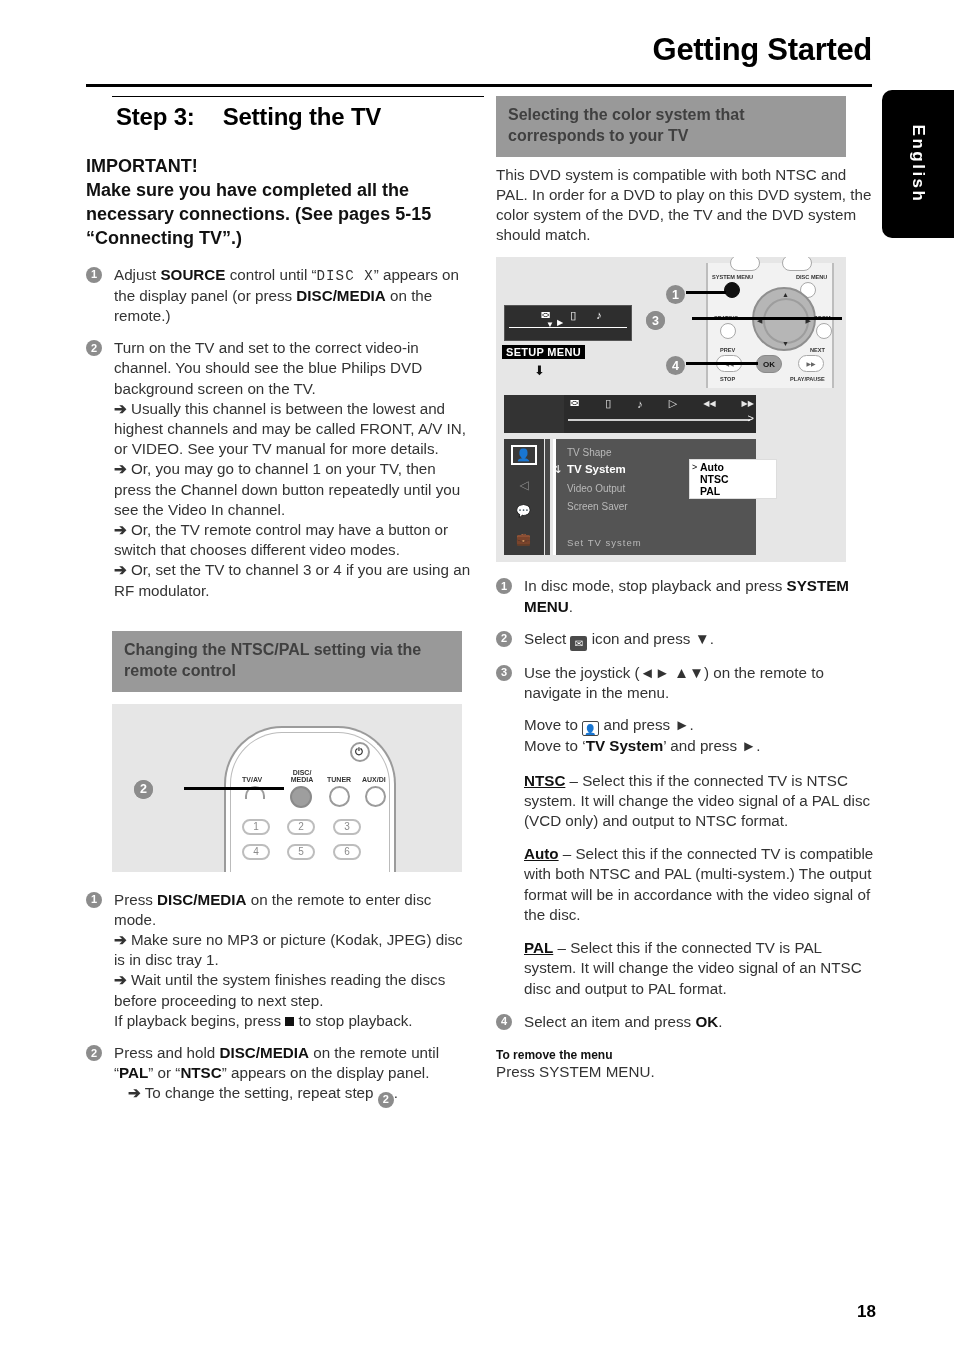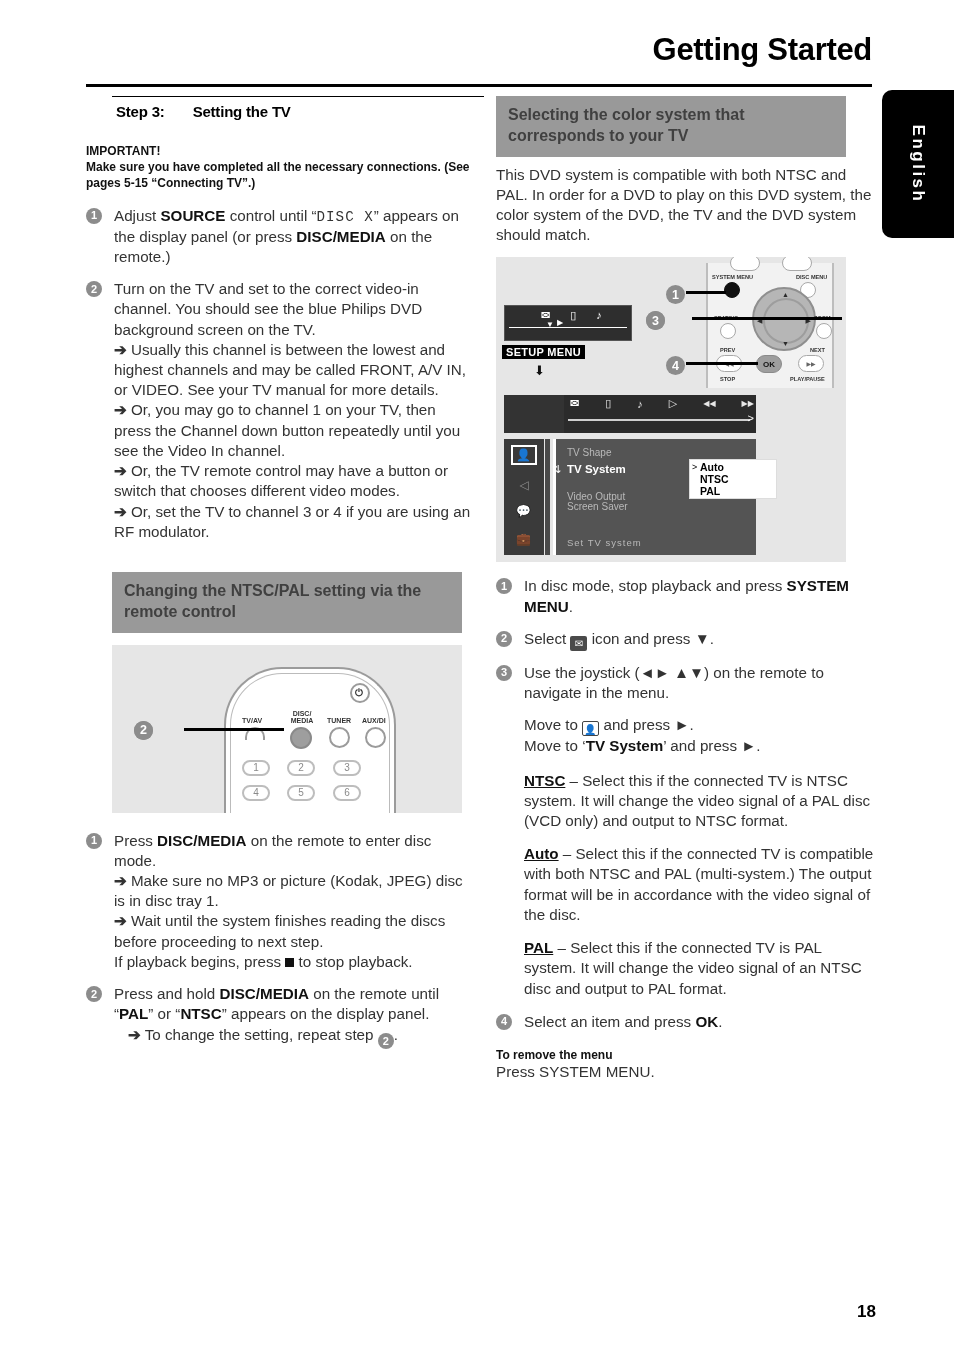--- a/index.html
+++ b/index.html
@@ -42,7 +42,7 @@
   
   #step-rule { width:372px; height:1px; background:#000; margin:0 0 6px 26px; }
   #step-head {
-    font-size:15px; font-weight:bold; color:#000;
+    font-size:24px; font-weight:bold; color:#000;
     margin-left:30px; letter-spacing:-0.2px;
   }
   #step-head .gap { display:inline-block; width:28px; }

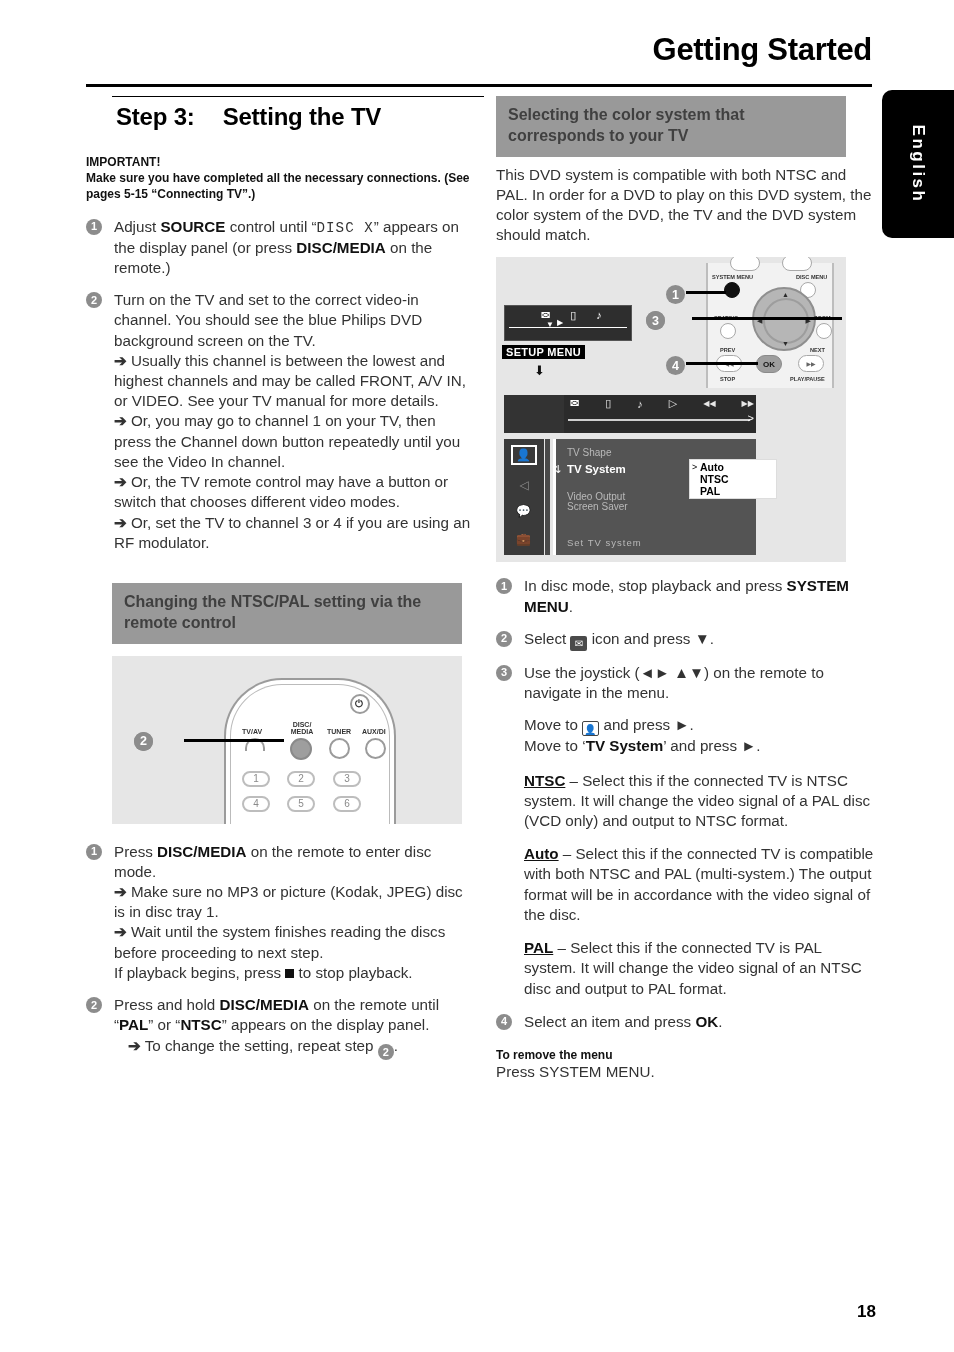--- a/index.html
+++ b/index.html
@@ -51,7 +51,7 @@
   .para { font-size:15.2px; line-height:1.33; color:#333; }
   .bold { font-weight:bold; color:#111; }
   .mono { font-family:"Liberation Mono", monospace; letter-spacing:1px; font-size:14.2px; color:#333;}
-  .important { margin-top:24px; font-size:12px; font-weight:bold; line-height:1.33; color:#111; }
+  .important { margin-top:24px; font-size:18px; font-weight:bold; line-height:1.33; color:#111; }
 
   
   .nlist { margin-top:14px; }

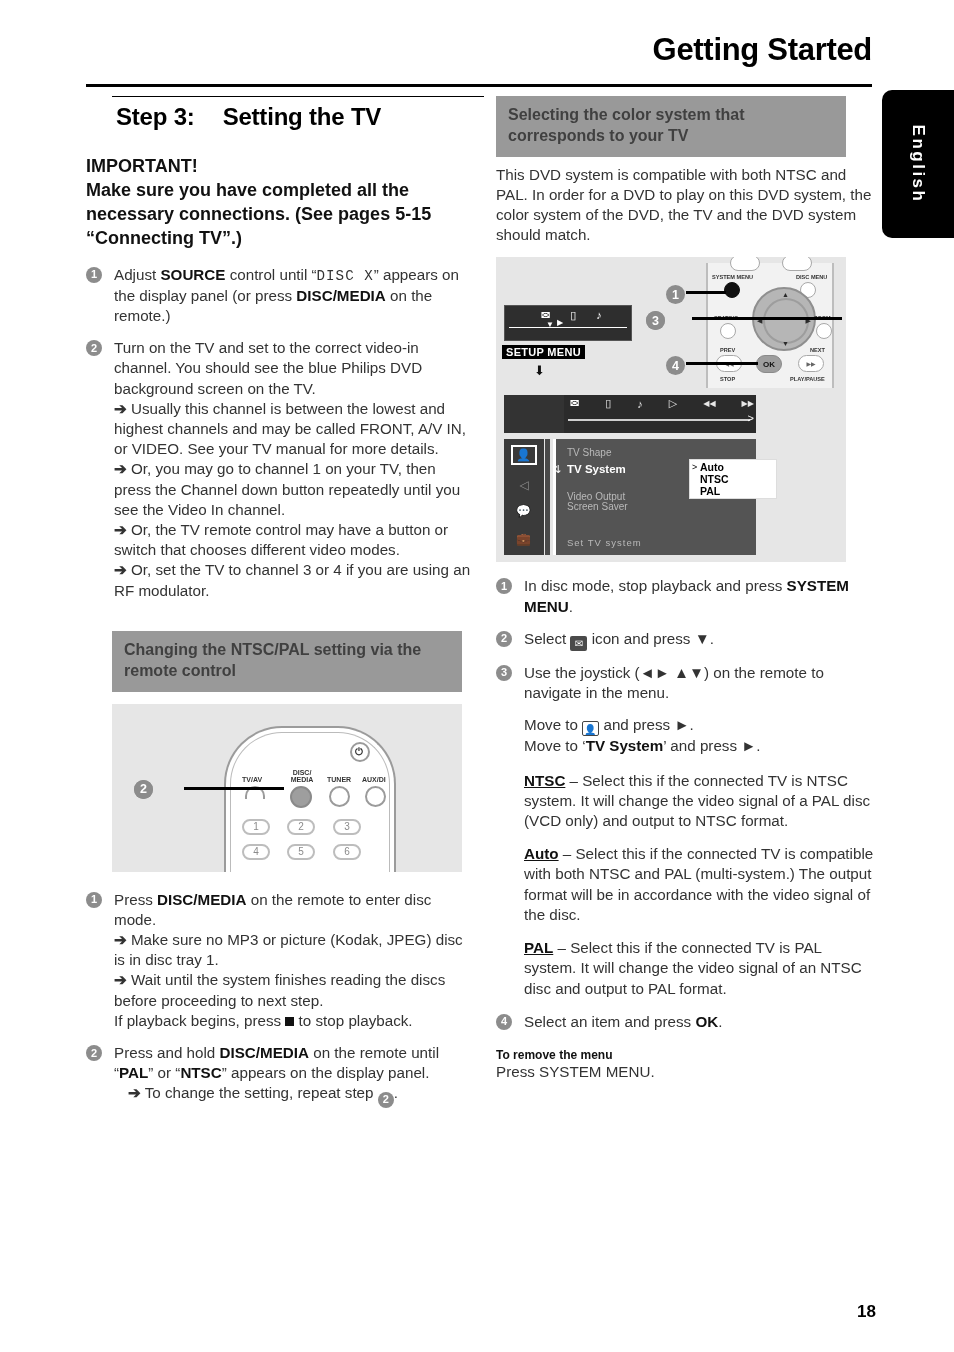--- a/index.html
+++ b/index.html
@@ -402,7 +402,7 @@
         <div id="menu-cursor">⇅</div>
         <div class="menu-item" style="top:8px;">TV Shape</div>
         <div class="menu-item sel" style="top:24px;">TV System</div>
-        <div class="menu-item" style="top:52px;">Video Output</div>
+        <div class="menu-item" style="top:44px;">Video Output</div>
         <div class="menu-item" style="top:62px;">Screen Saver</div>
         <div id="menu-hint">Set  TV  system</div>
 

